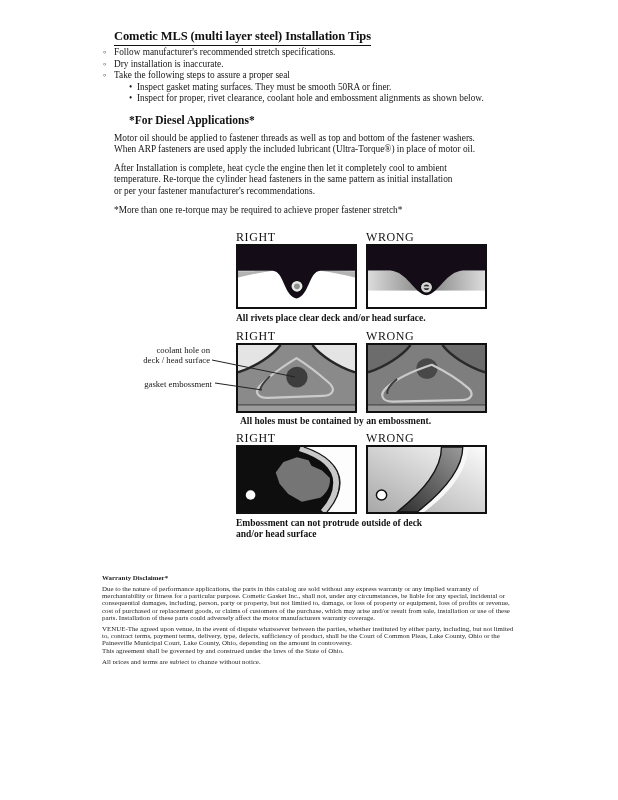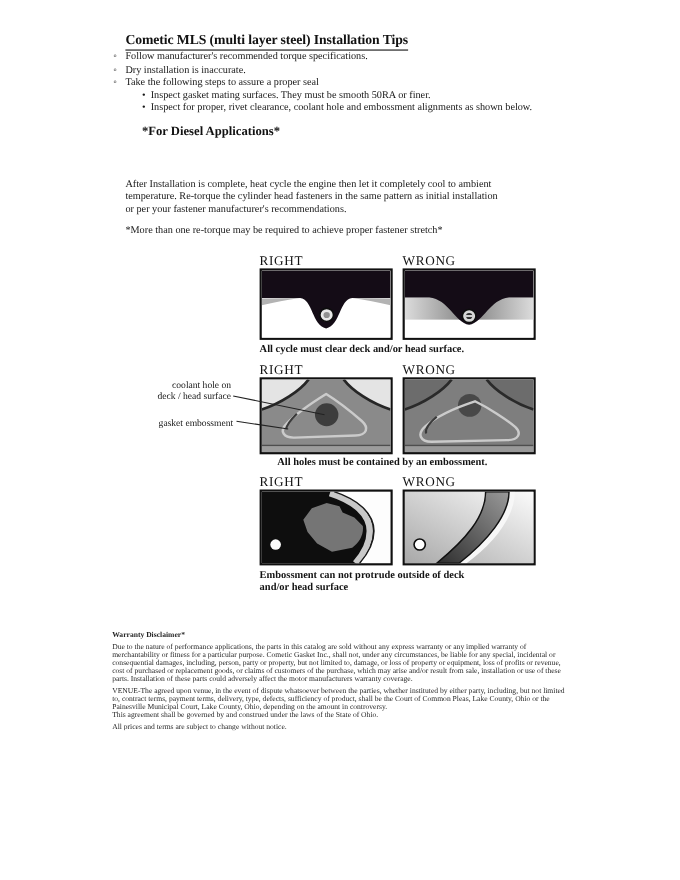--- a/index.html
+++ b/index.html
@@ -58,7 +58,7 @@
   <div class="abs" id="title">Cometic MLS (multi layer steel) Installation Tips</div>
 
   <div class="abs" id="tips">
-    <div class="bullet">Follow manufacturer's recommended torque specifications.</div>
+    <div class="bullet">Follow manufacturer's recommended stretch specifications.</div>
     <div class="bullet">Dry installation is inaccurate.</div>
     <div class="bullet">Take the following steps to assure a proper seal</div>
     <div class="subbullet">Inspect gasket mating surfaces.  They must be smooth 50RA or finer.</div>

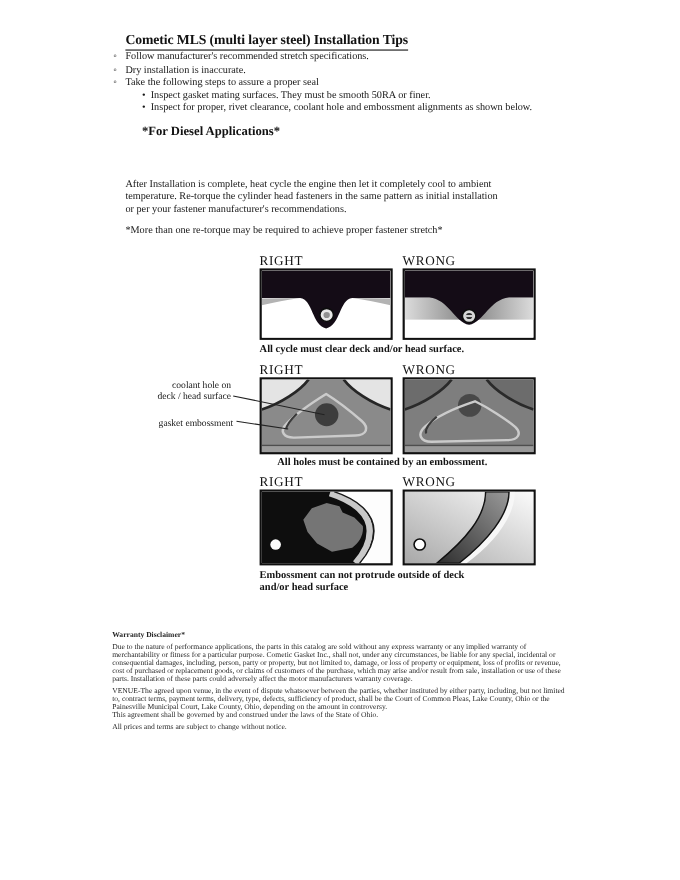--- a/index.html
+++ b/index.html
@@ -66,6 +66,8 @@
   </div>
 
   <div class="abs" id="diesel-heading">*For Diesel Applications*</div>
+  <div class="abs para" id="para1">Motor oil should be applied to fastener threads as well as top and bottom of the fastener washers.
+When ARP fasteners are used apply the included lubricant (Ultra-Torque®) in place of motor oil.</div>
   <div class="abs para" id="para2">After Installation is complete, heat cycle the engine then let it completely cool to ambient
 temperature. Re-torque the cylinder head fasteners in the same pattern as initial installation
 or per your fastener manufacturer's recommendations.</div>

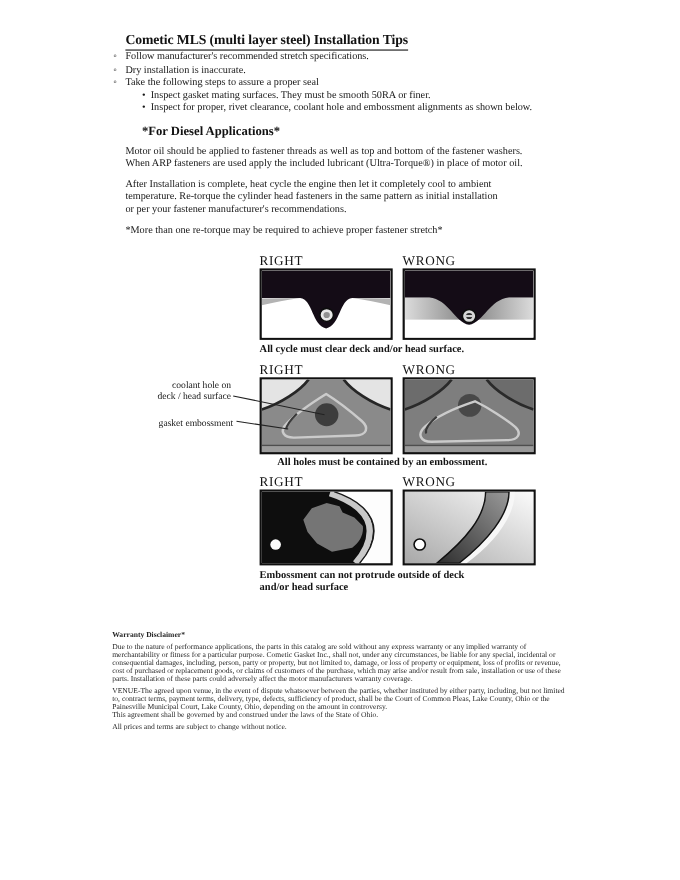--- a/index.html
+++ b/index.html
@@ -108,7 +108,7 @@
         </svg>
       </div>
     </div>
-    <div class="caption">All cycle must clear deck and/or head surface.</div>
+    <div class="caption">All rivets place clear deck and/or head surface.</div>
   </div>
 
   <div class="fig" id="fig2">

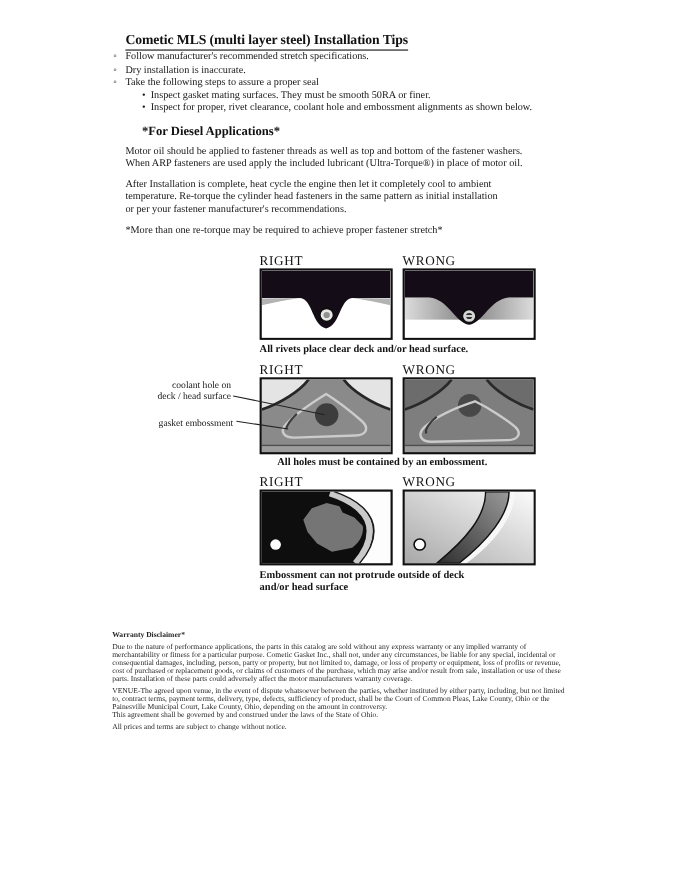--- a/index.html
+++ b/index.html
@@ -33,7 +33,7 @@
   .dbox{border:2px solid #101010;background:#fff;font-size:0;line-height:0;}
   .dbox.wrongbox{margin-left:9px;}
   .caption{font-size:9.5px;font-weight:700;line-height:10.5px;margin-top:4px;color:#131313;white-space:pre-line;width:260px;}
-  #fig2 .caption{margin-top:3px;padding-left:4px;margin-left:12px;}
+  #fig2 .caption{margin-top:3px;padding-left:4px;}
 
   
   .ann{position:absolute;text-align:right;font-size:8.7px;line-height:10px;color:#161616;white-space:pre-line;}

